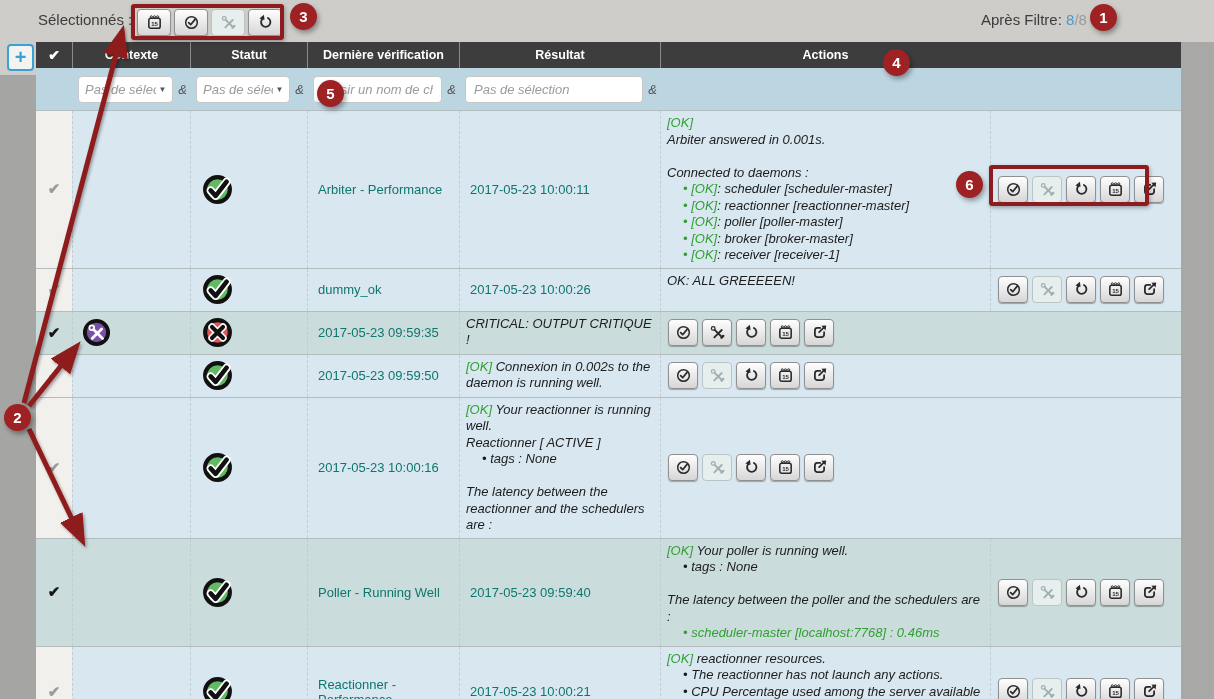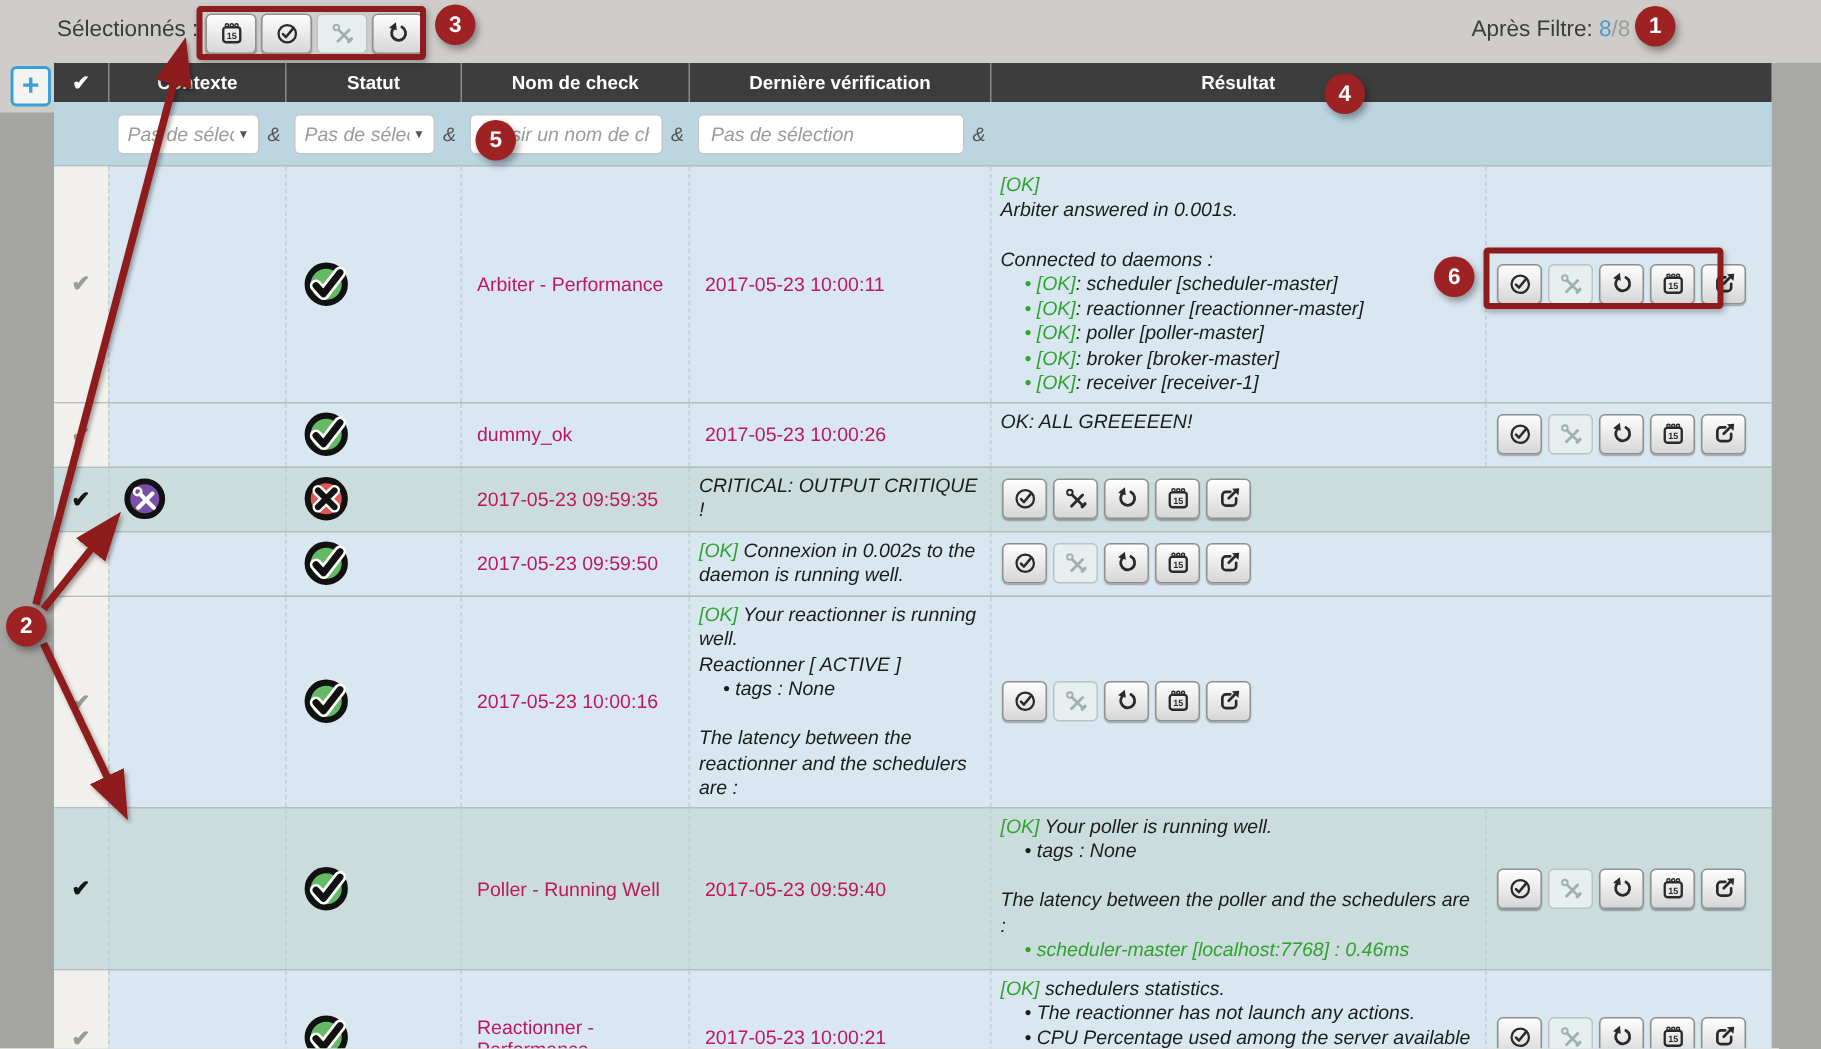--- a/index.html
+++ b/index.html
@@ -142,7 +142,6 @@
       <div class="hcell">✔</div>
       <div class="hcell">Contexte</div>
       <div class="hcell">Statut</div>
-      <div class="hcell">Nom de check</div>
       <div class="hcell">Dernière vérification</div>
       <div class="hcell">Résultat</div>
     </div>

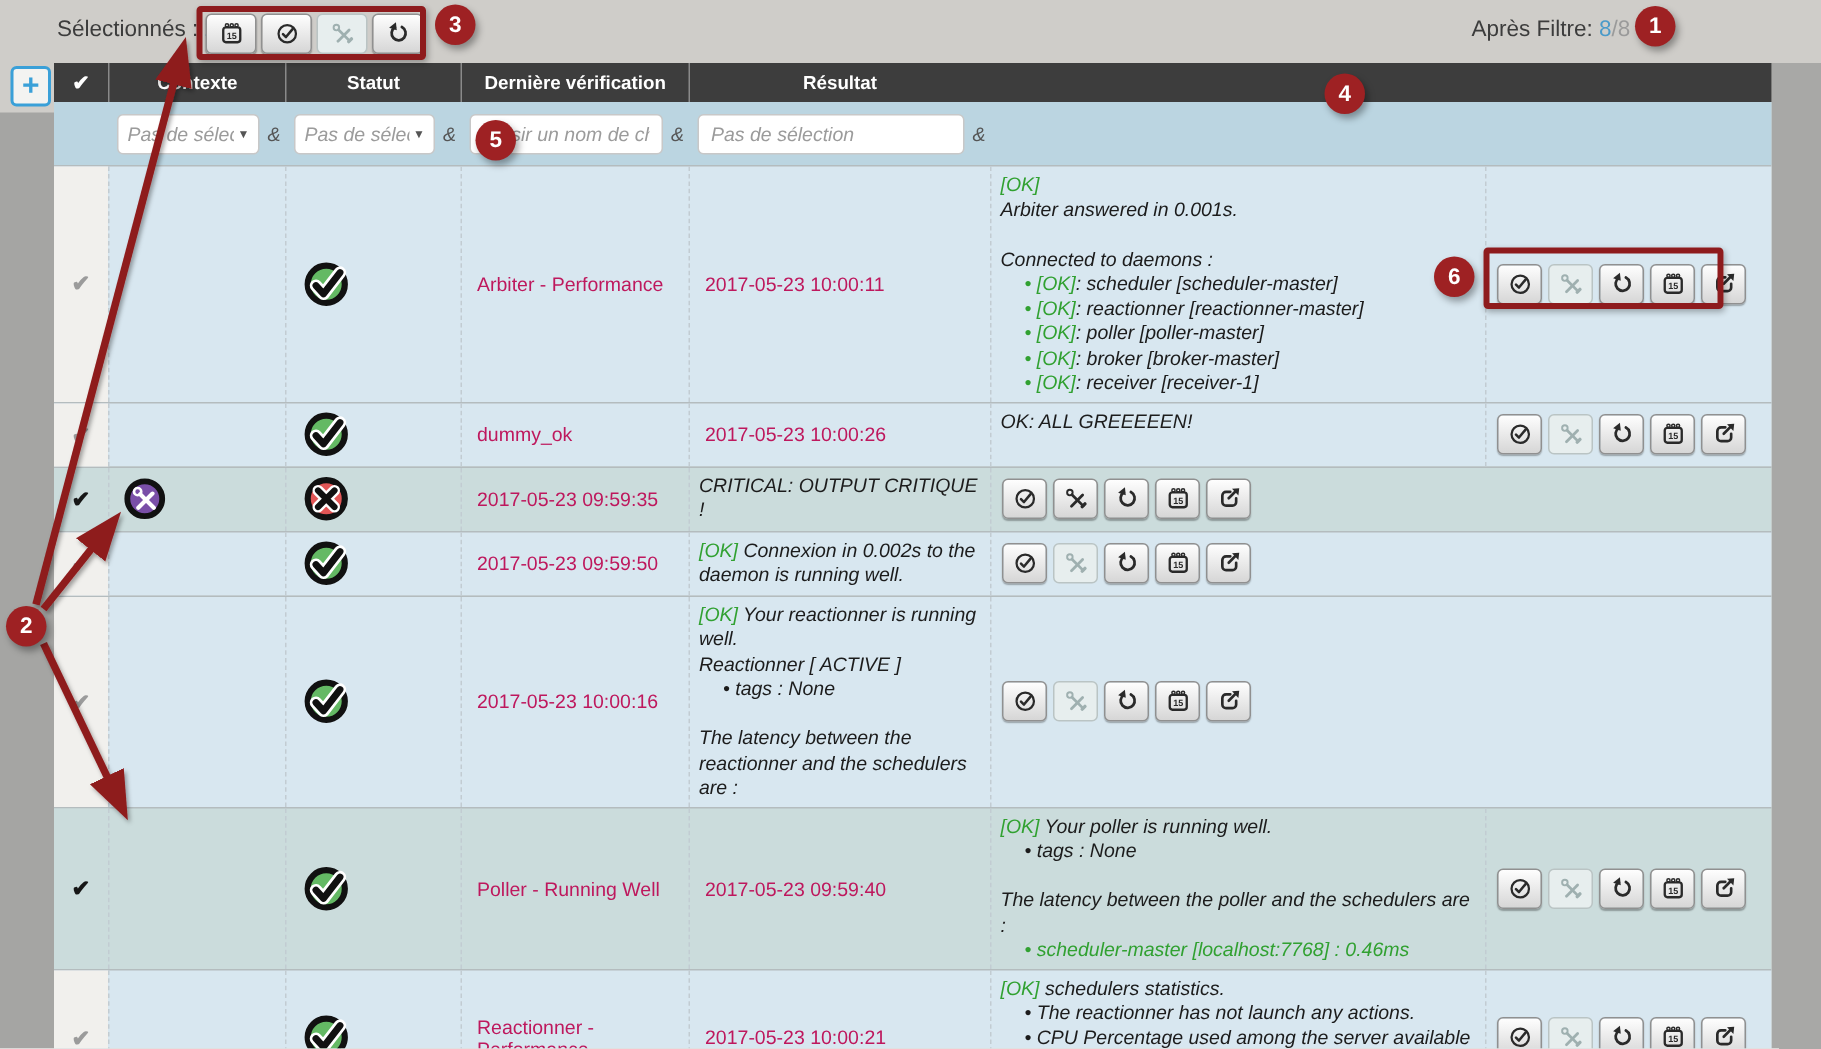--- a/index.html
+++ b/index.html
@@ -144,6 +144,7 @@
       <div class="hcell">Statut</div>
       <div class="hcell">Dernière vérification</div>
       <div class="hcell">Résultat</div>
+      <div class="hcell">Actions</div>
     </div>
 
     <div class="filter-row grid-row">

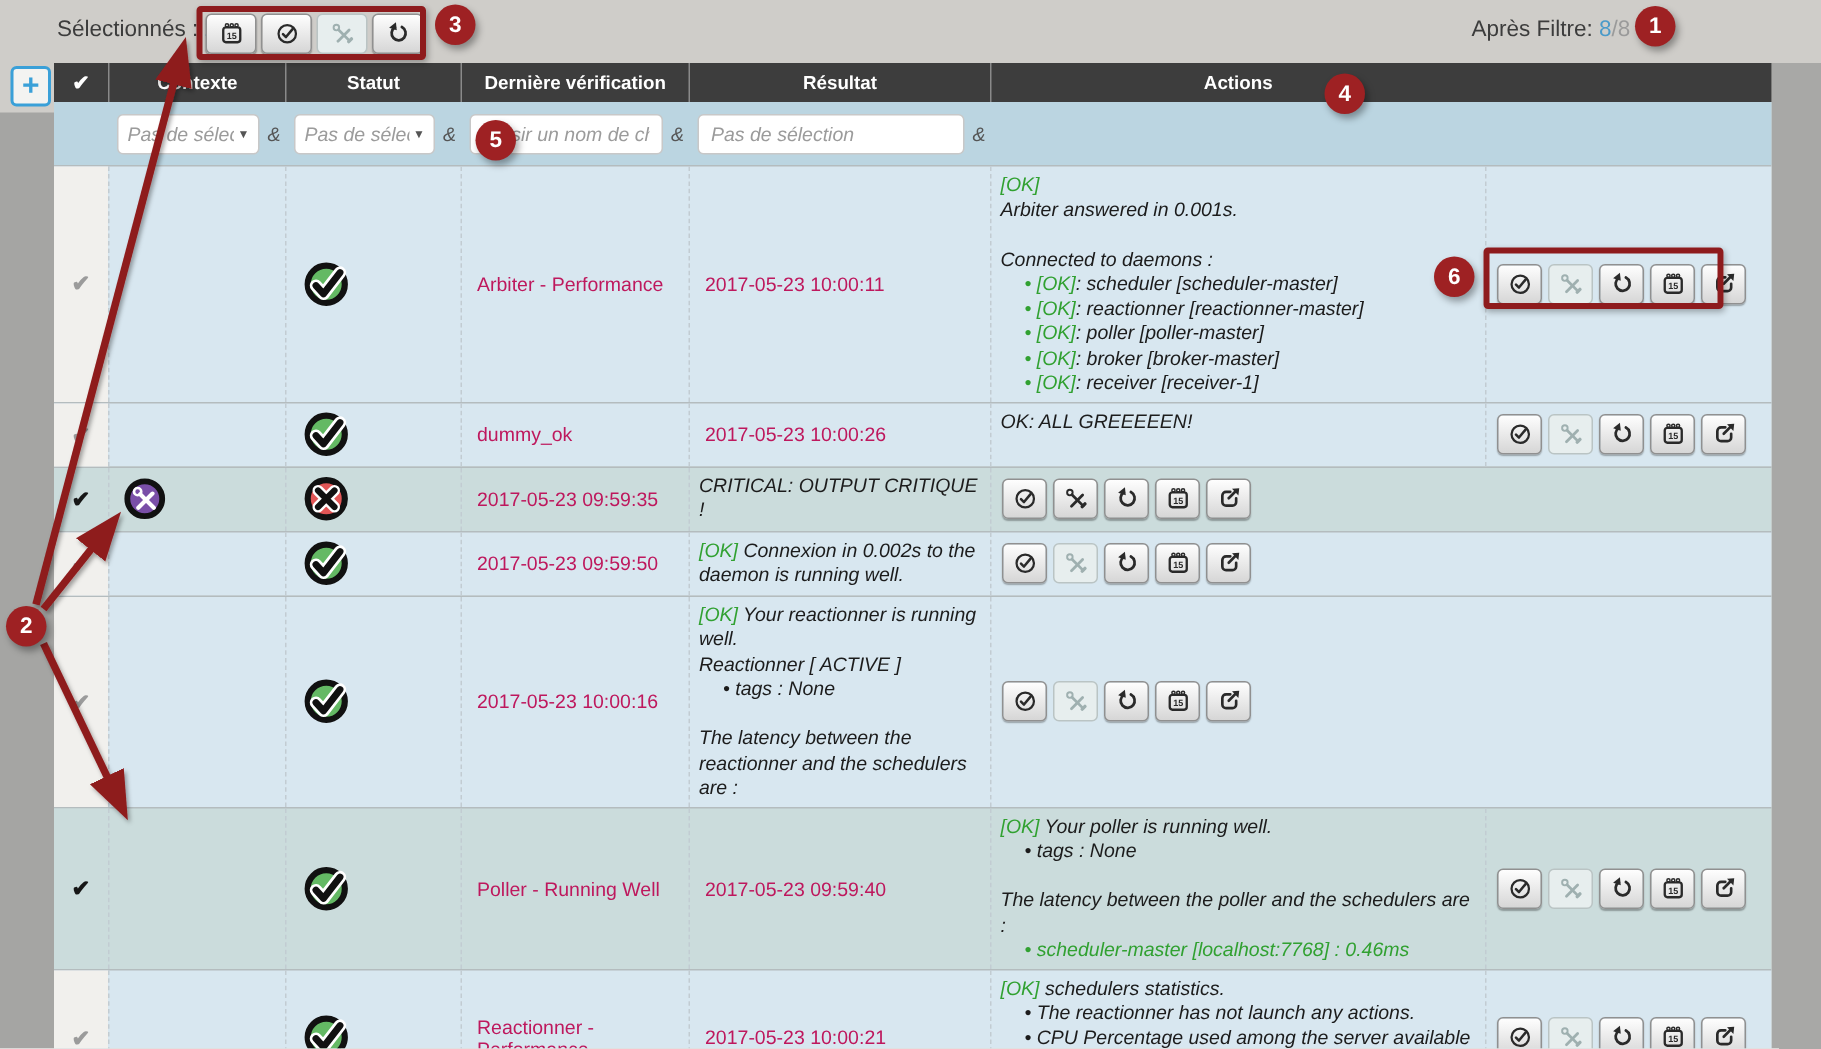--- a/index.html
+++ b/index.html
@@ -58,7 +58,7 @@
   .c-context { display: flex; align-items: center; padding-left: 8px; }
   .c-status { display: flex; align-items: center; padding-left: 10px; }
   .c-name, .c-date { display: flex; align-items: center; padding: 4px 4px 4px 10px;
-    font-size: 13px; color: #be185d; }
+    font-size: 13px; color: #0f766e; }
   .c-result { padding: 4px 6px; font-size: 13px; line-height: 16.5px; color: #1c1c1c; font-style: italic; }
   .rline { min-height: 16.5px; }
   .ok { color: #31a131; }

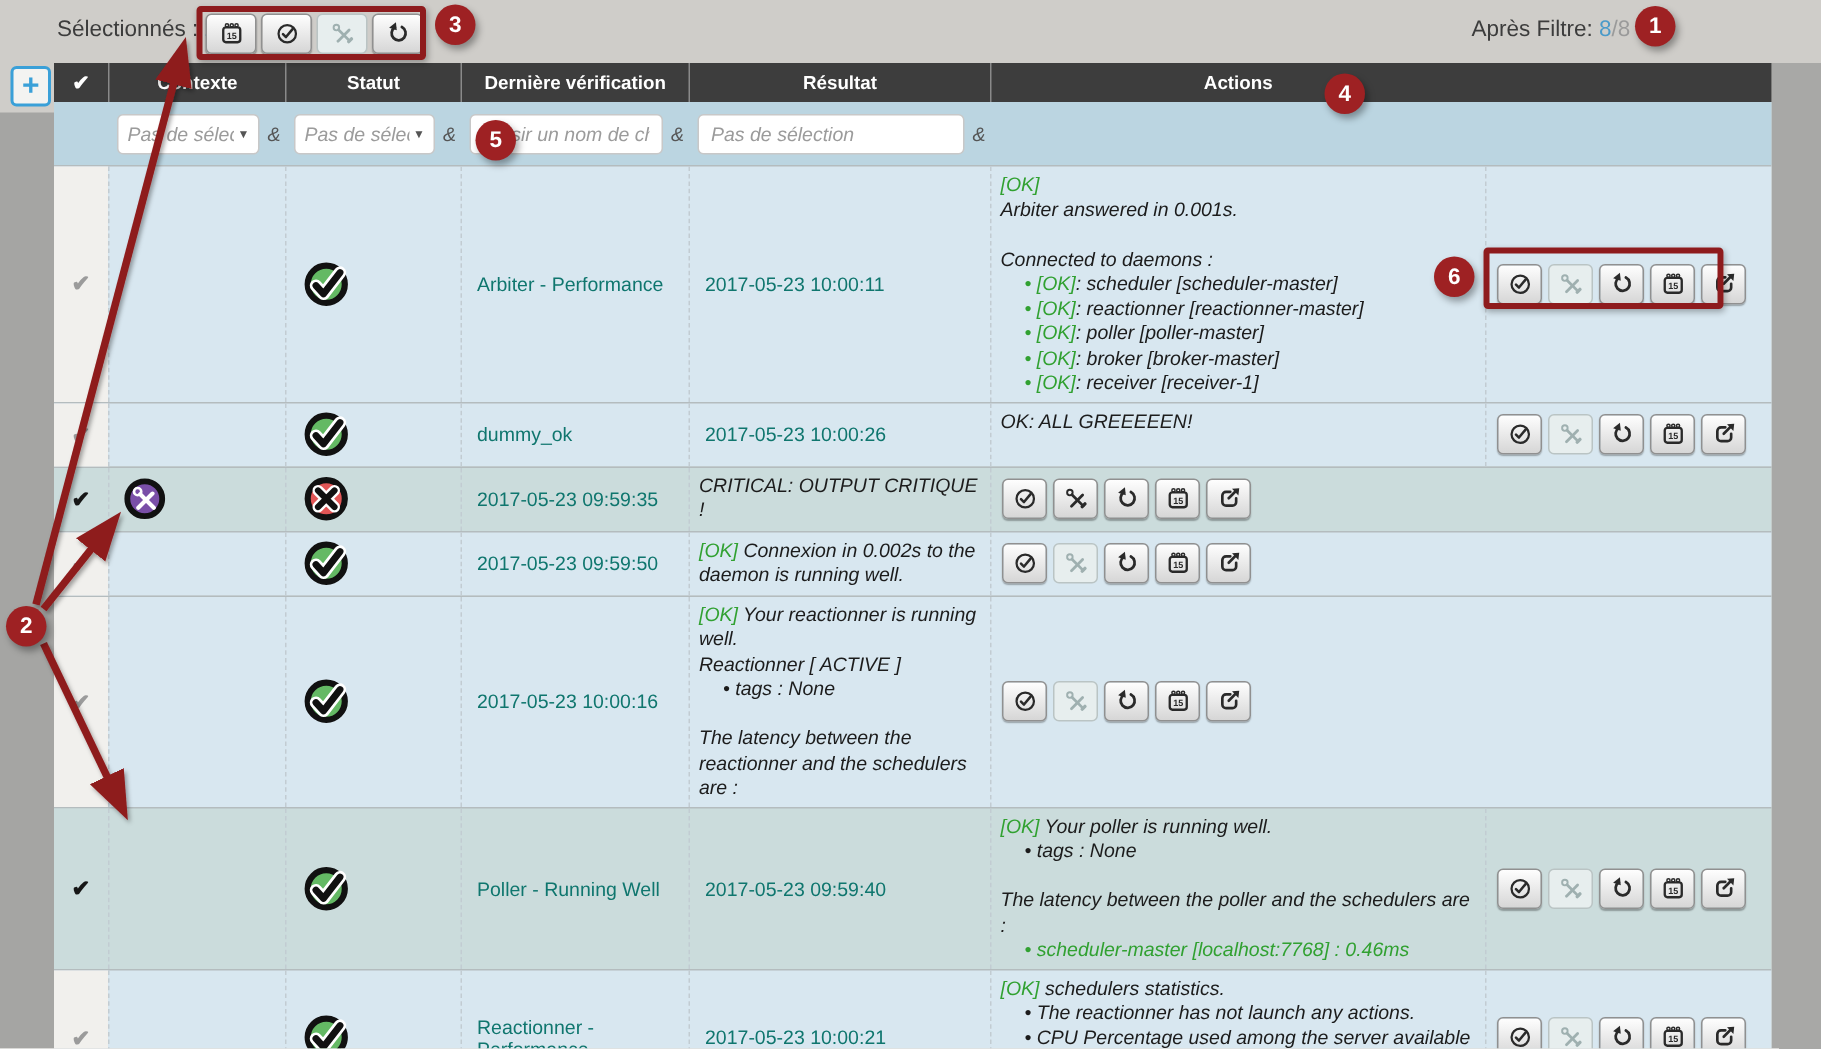--- a/index.html
+++ b/index.html
@@ -656,7 +656,7 @@
             <span class="dt">2017-05-23 10:00:21</span>
           </div>
       <div class="cell c-result">
-            <div class="rline"><span class="ok">[OK]</span><span> schedulers statistics.</span></div>
+            <div class="rline"><span class="ok">[OK]</span><span> reactionner resources.</span></div>
             <div class="rline"><span class="indent"></span><span>• </span><span>The reactionner has not launch any actions.</span></div>
             <div class="rline"><span class="indent"></span><span>• </span><span>CPU Percentage used among the server available resources for actions execution is unavailable, please wait for data.</span></div>
           </div>

